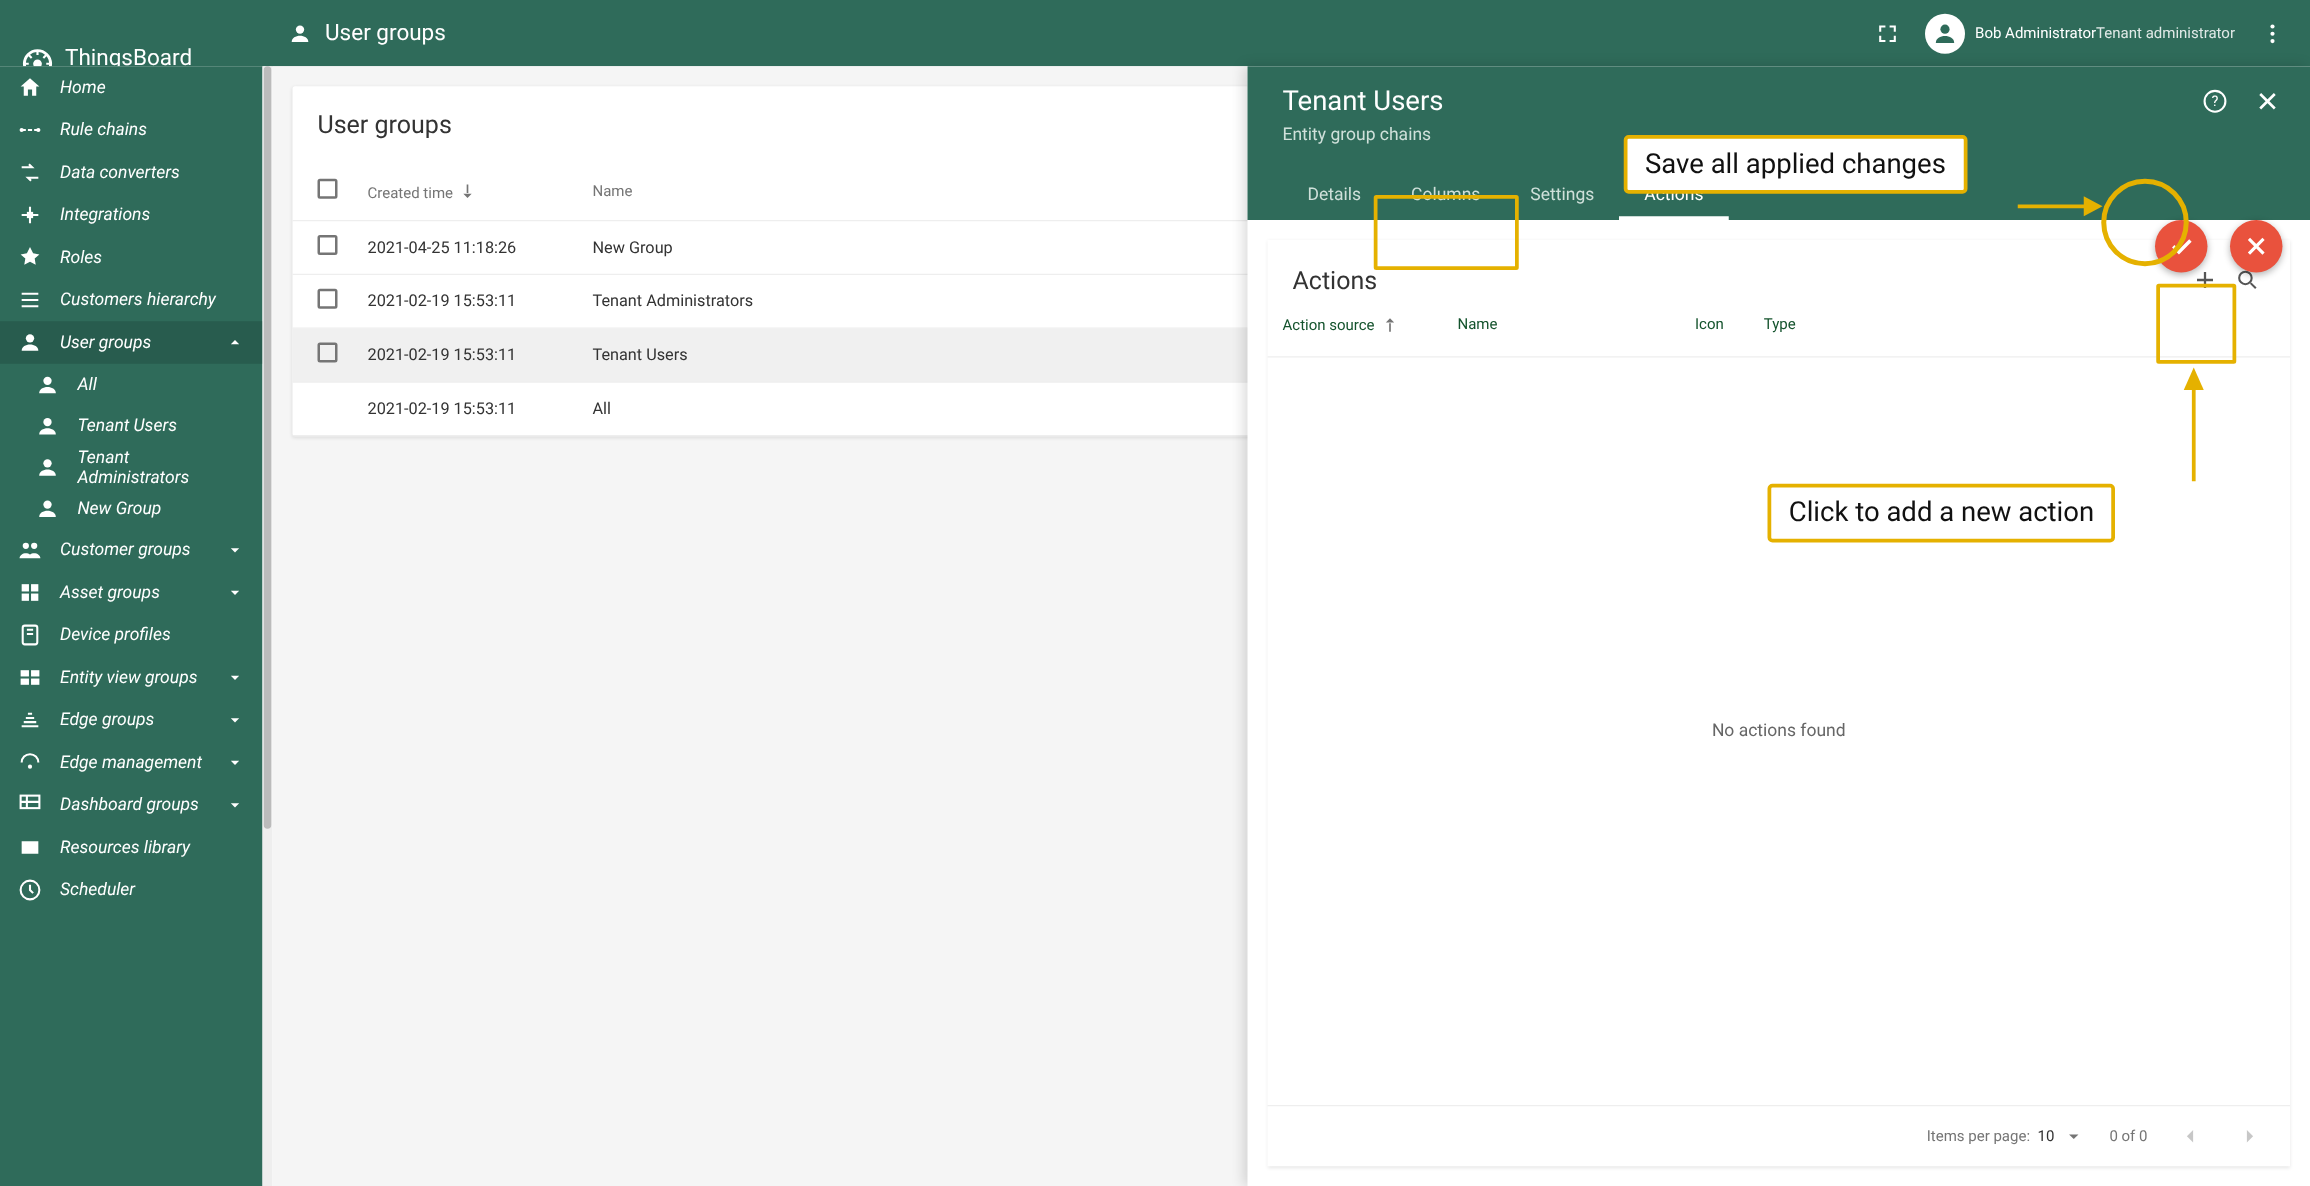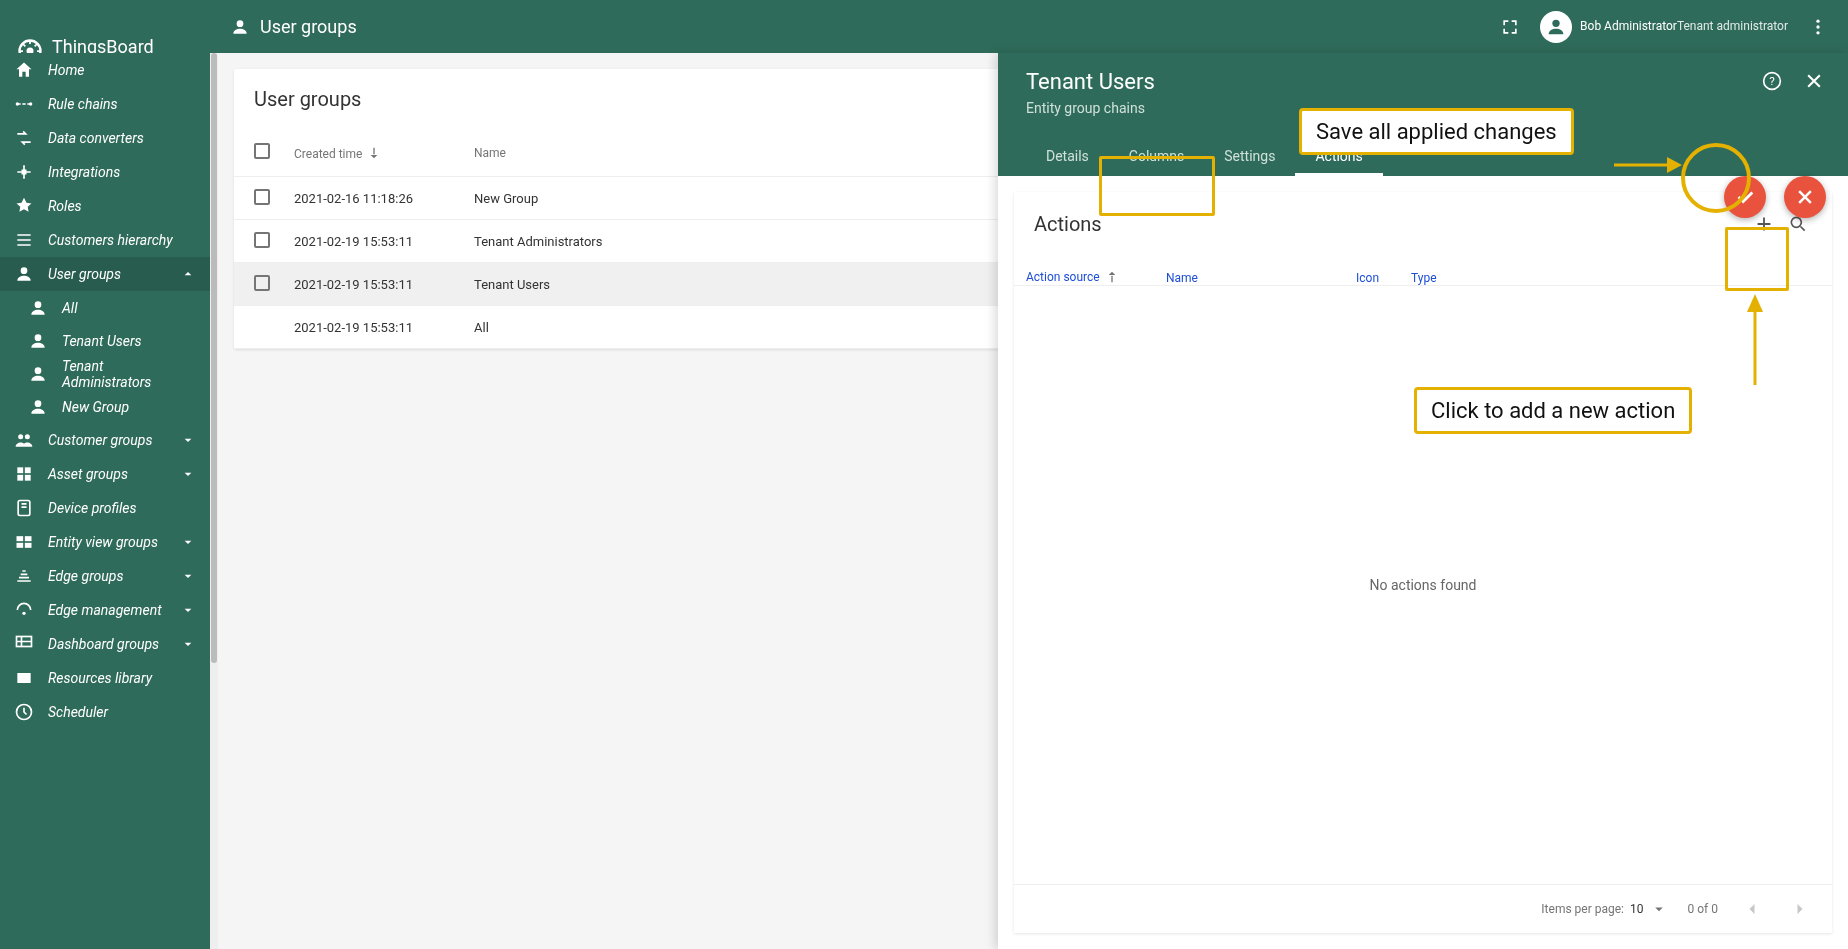--- a/index.html
+++ b/index.html
@@ -309,7 +309,7 @@
         <div id="rows">
             <div class="table-row">
               <div class="col-chk"><span class="chk"></span></div>
-              <div class="col-date">2021-02-16 11:18:26</div>
+              <div class="col-date">2021-04-25 11:18:26</div>
               <div class="col-name">New Group</div>
             </div>
             <div class="table-row">

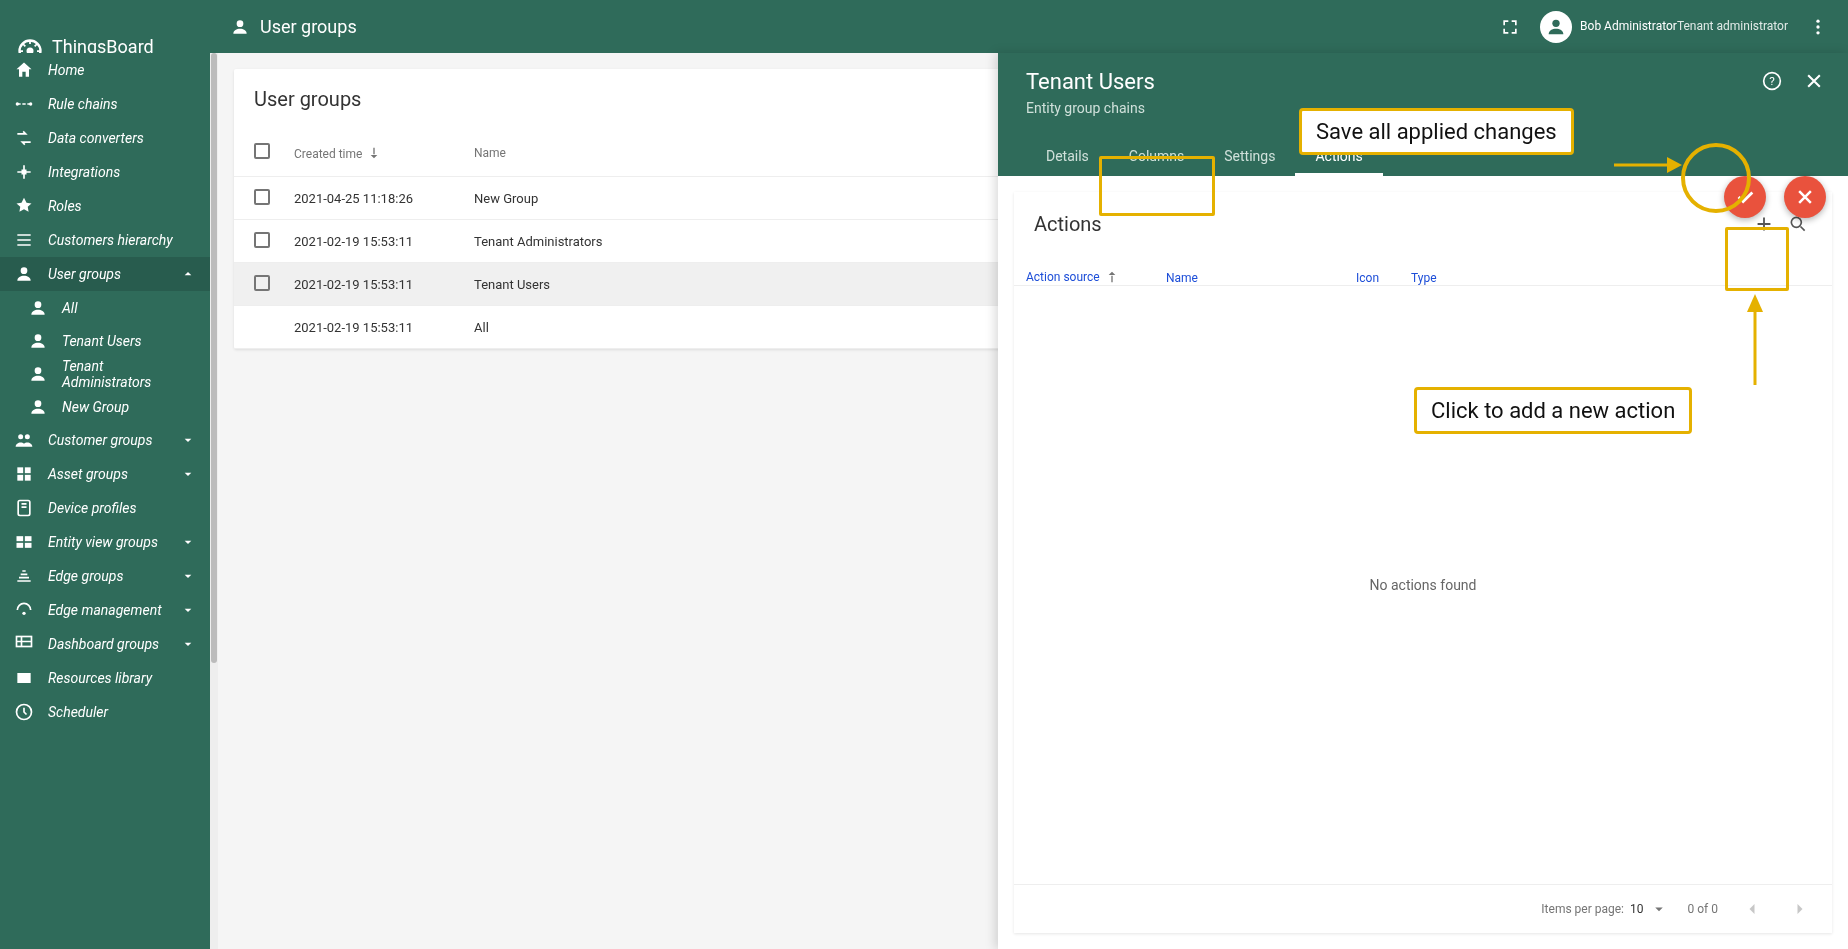--- a/index.html
+++ b/index.html
@@ -48,7 +48,7 @@
 .actions-card { flex: 1; background: #fff; box-shadow: 0 1px 3px rgba(0,0,0,.1); display: flex; flex-direction: column; }
 .actions-card-header { display: flex; align-items: center; padding: 18px 20px 14px 20px; }
 .actions-card-header h3 { font-size: 20px; font-weight: 400; flex: 1; }
-.actions-table-head { display: flex; align-items: flex-end; height: 34px; padding: 0 12px; border-bottom: 1px solid #eee; font-size: 12px; color: #1d4ed8; }
+.actions-table-head { display: flex; align-items: flex-start; height: 34px; padding: 0 12px; border-bottom: 1px solid #eee; font-size: 12px; color: #14532d; }
 .a-col-src { width: 140px; display:flex; align-items:center; gap:4px; }
 .a-col-name { width: 190px; }
 .a-col-icon { width: 55px; }

